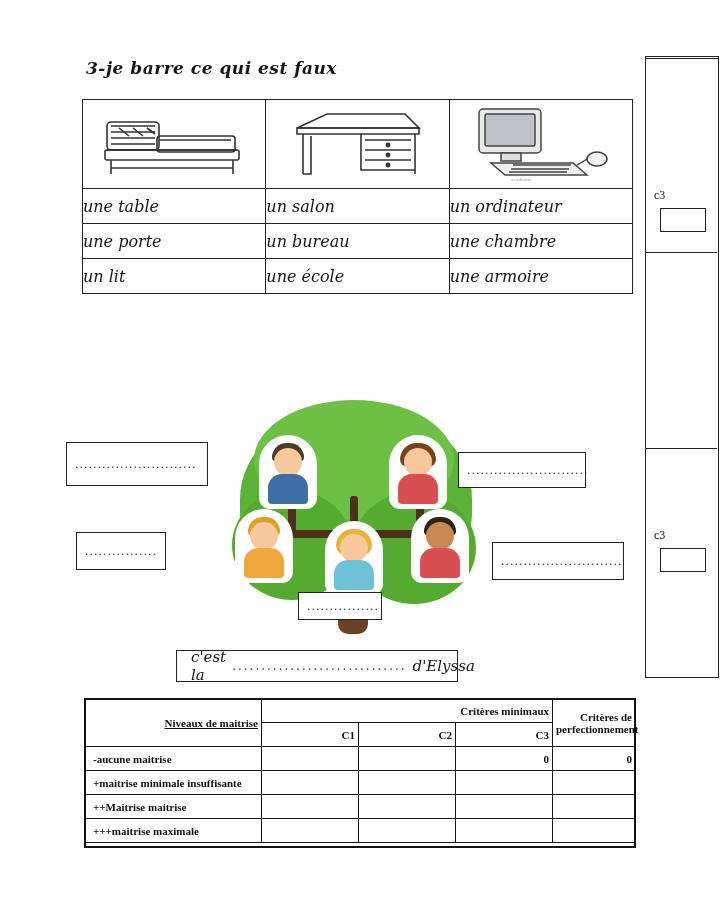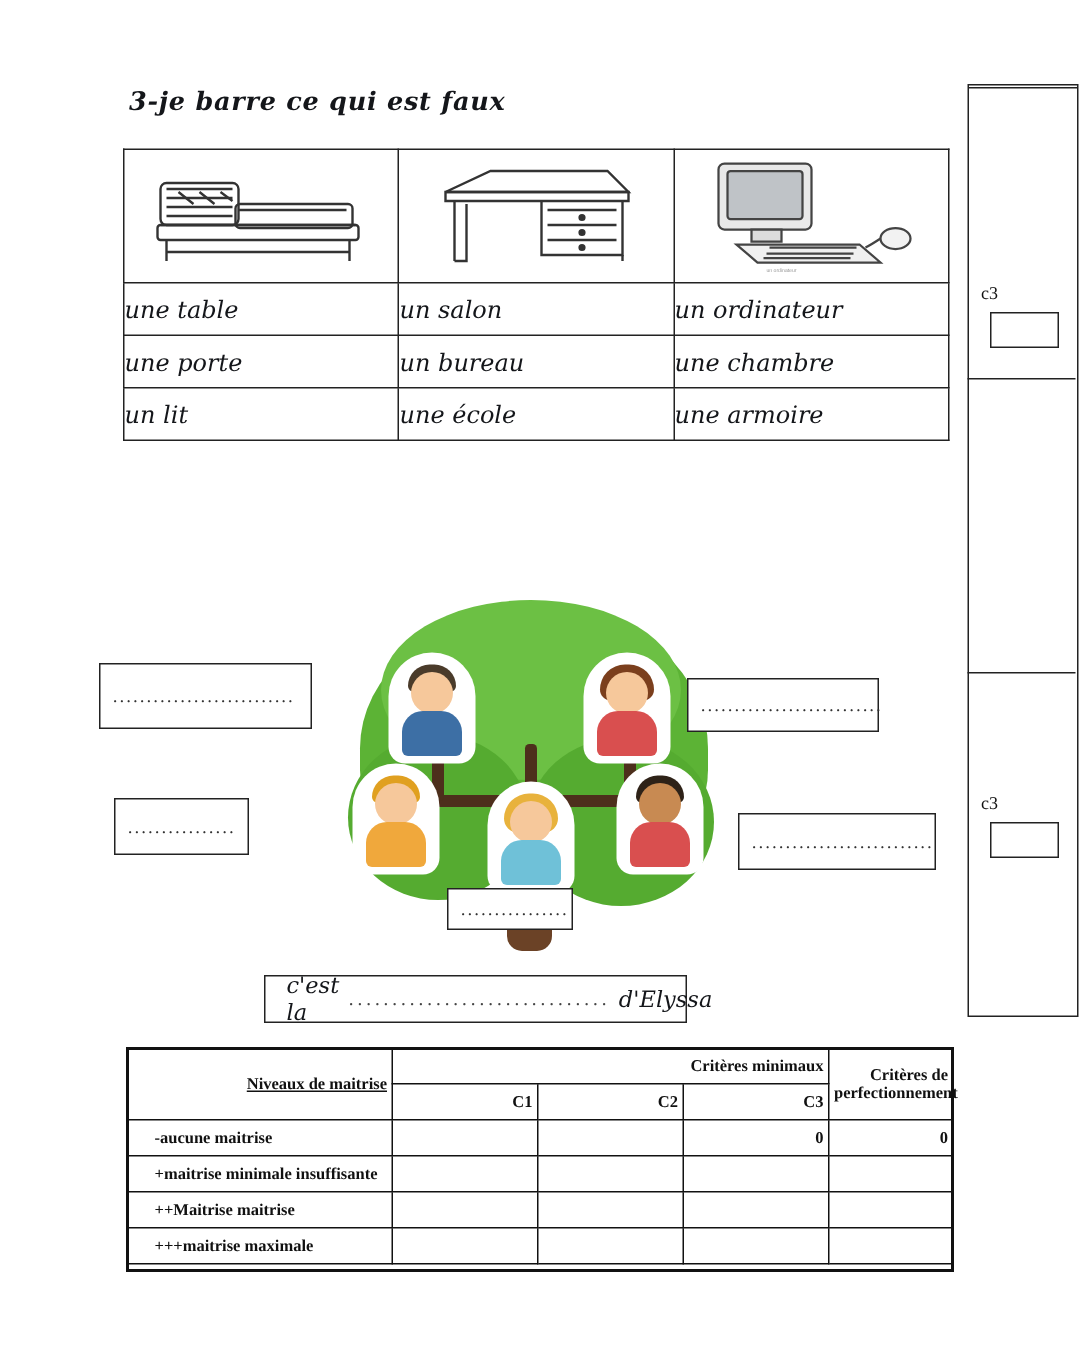--- a/index.html
+++ b/index.html
@@ -218,7 +218,7 @@
   }
   .grid-table td.left {
     text-align: left;
-    padding-left: 18px;
+    padding-left: 8px;
   }
   .outer-frame {
     position: absolute;

